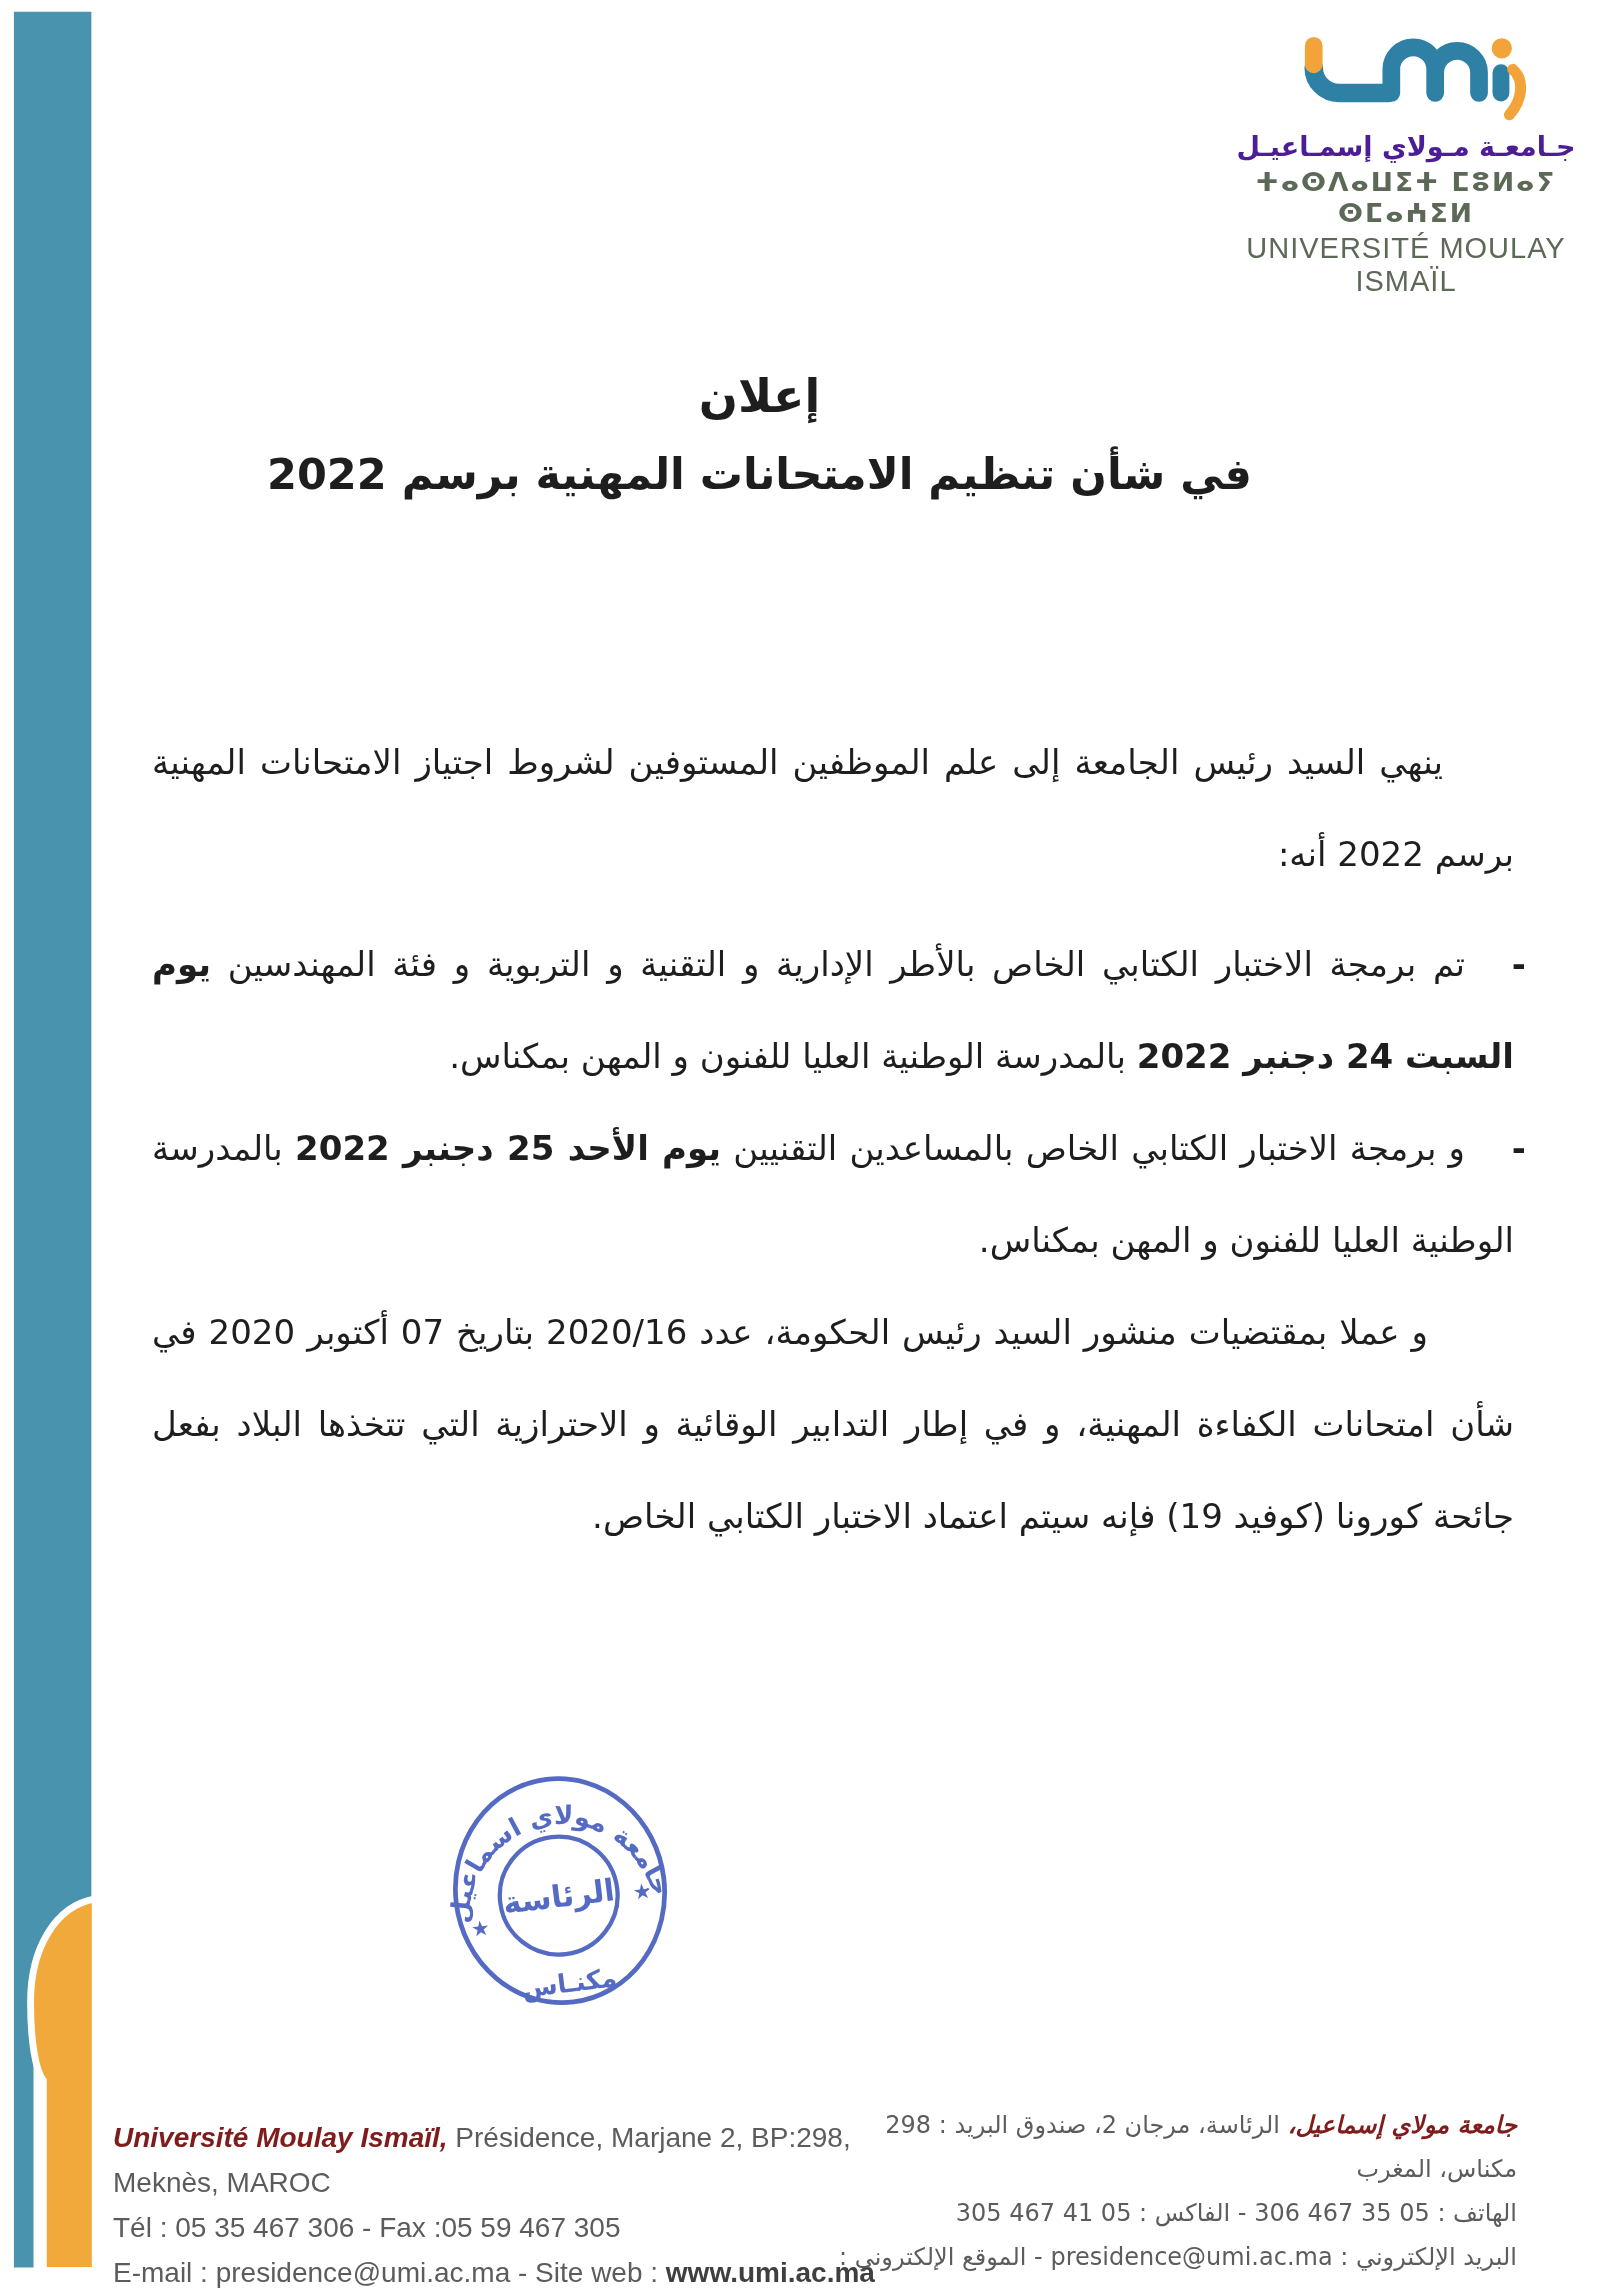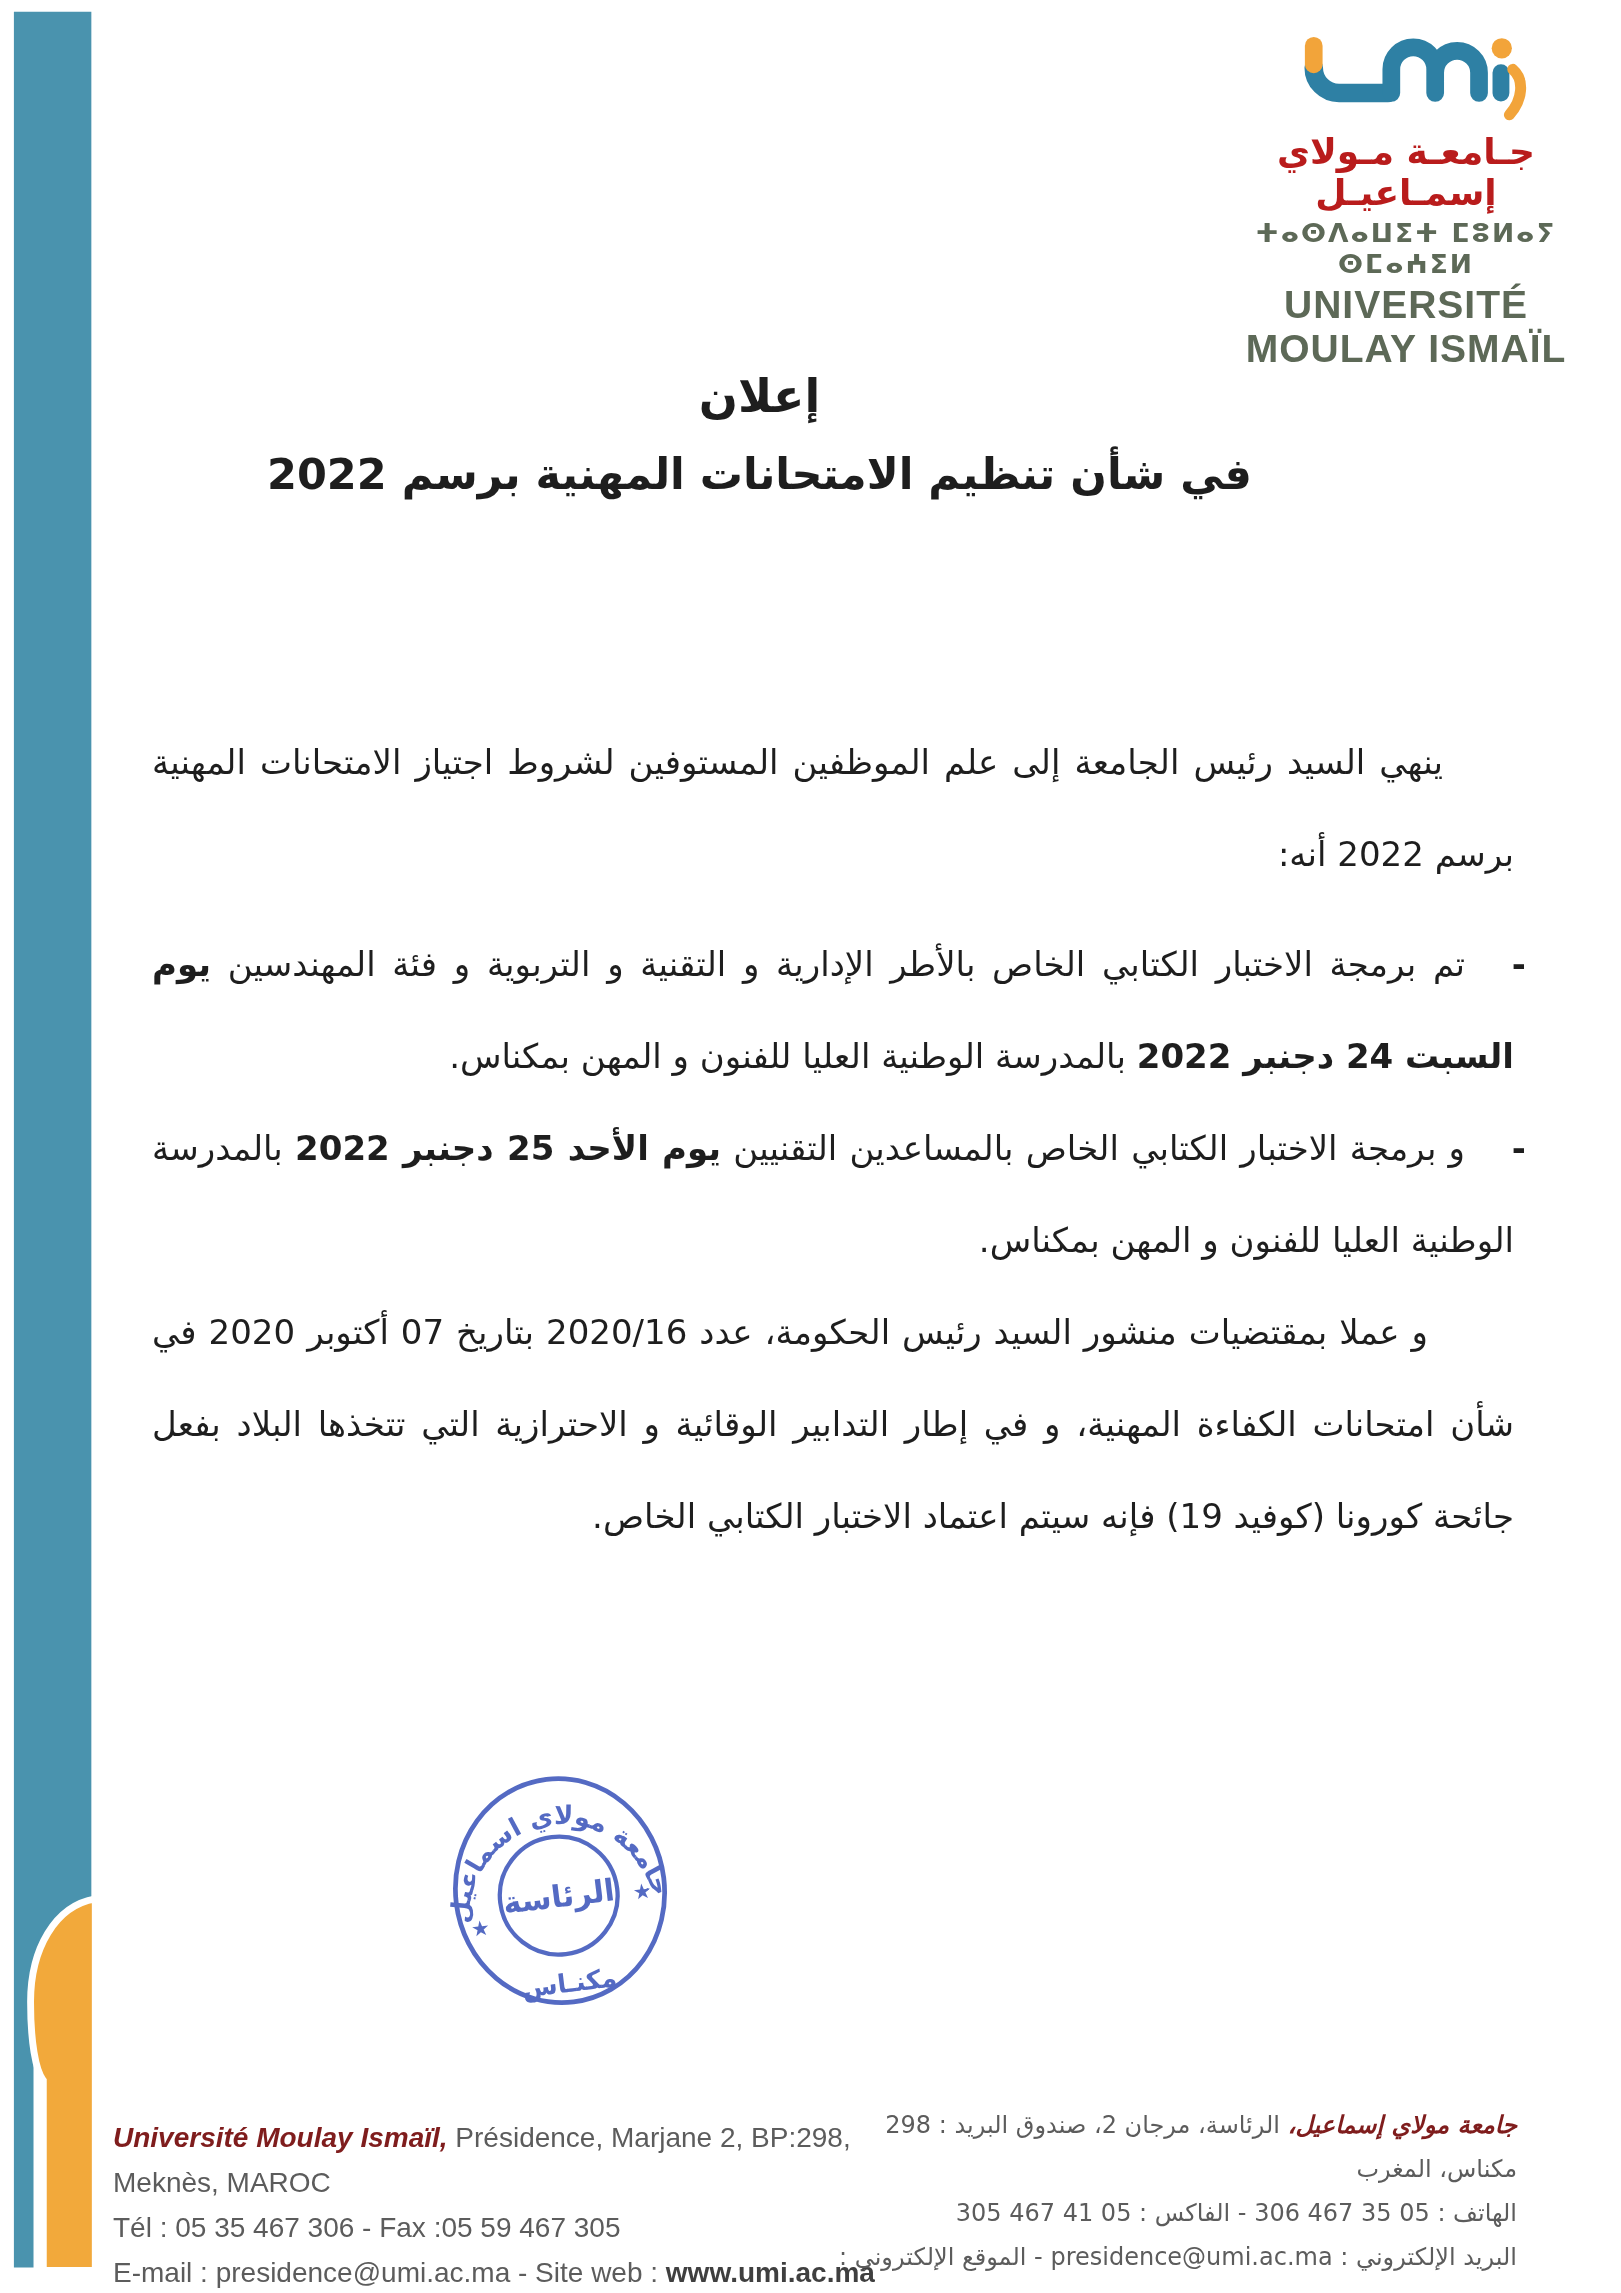--- a/index.html
+++ b/index.html
@@ -16,7 +16,7 @@
   
   .logo{position:absolute;top:35px;left:1208px;width:396px;text-align:center;}
   .logo-mark{display:block;margin:0 auto;}
-  .logo-ar{font-size:36px;font-weight:700;color:#b91c1c;margin-top:2px;letter-spacing:1px;}
+  .logo-ar{font-size:27px;font-weight:700;color:#4c1d95;margin-top:2px;letter-spacing:1px;}
   .logo-tif{font-size:26.5px;font-weight:700;color:#5d6957;margin-top:3.9px;letter-spacing:2px;}
   .logo-fr{font-size:39px;font-weight:700;color:#5d6957;margin-top:3.9px;letter-spacing:1px;
            font-family:"Liberation Sans",sans-serif;}

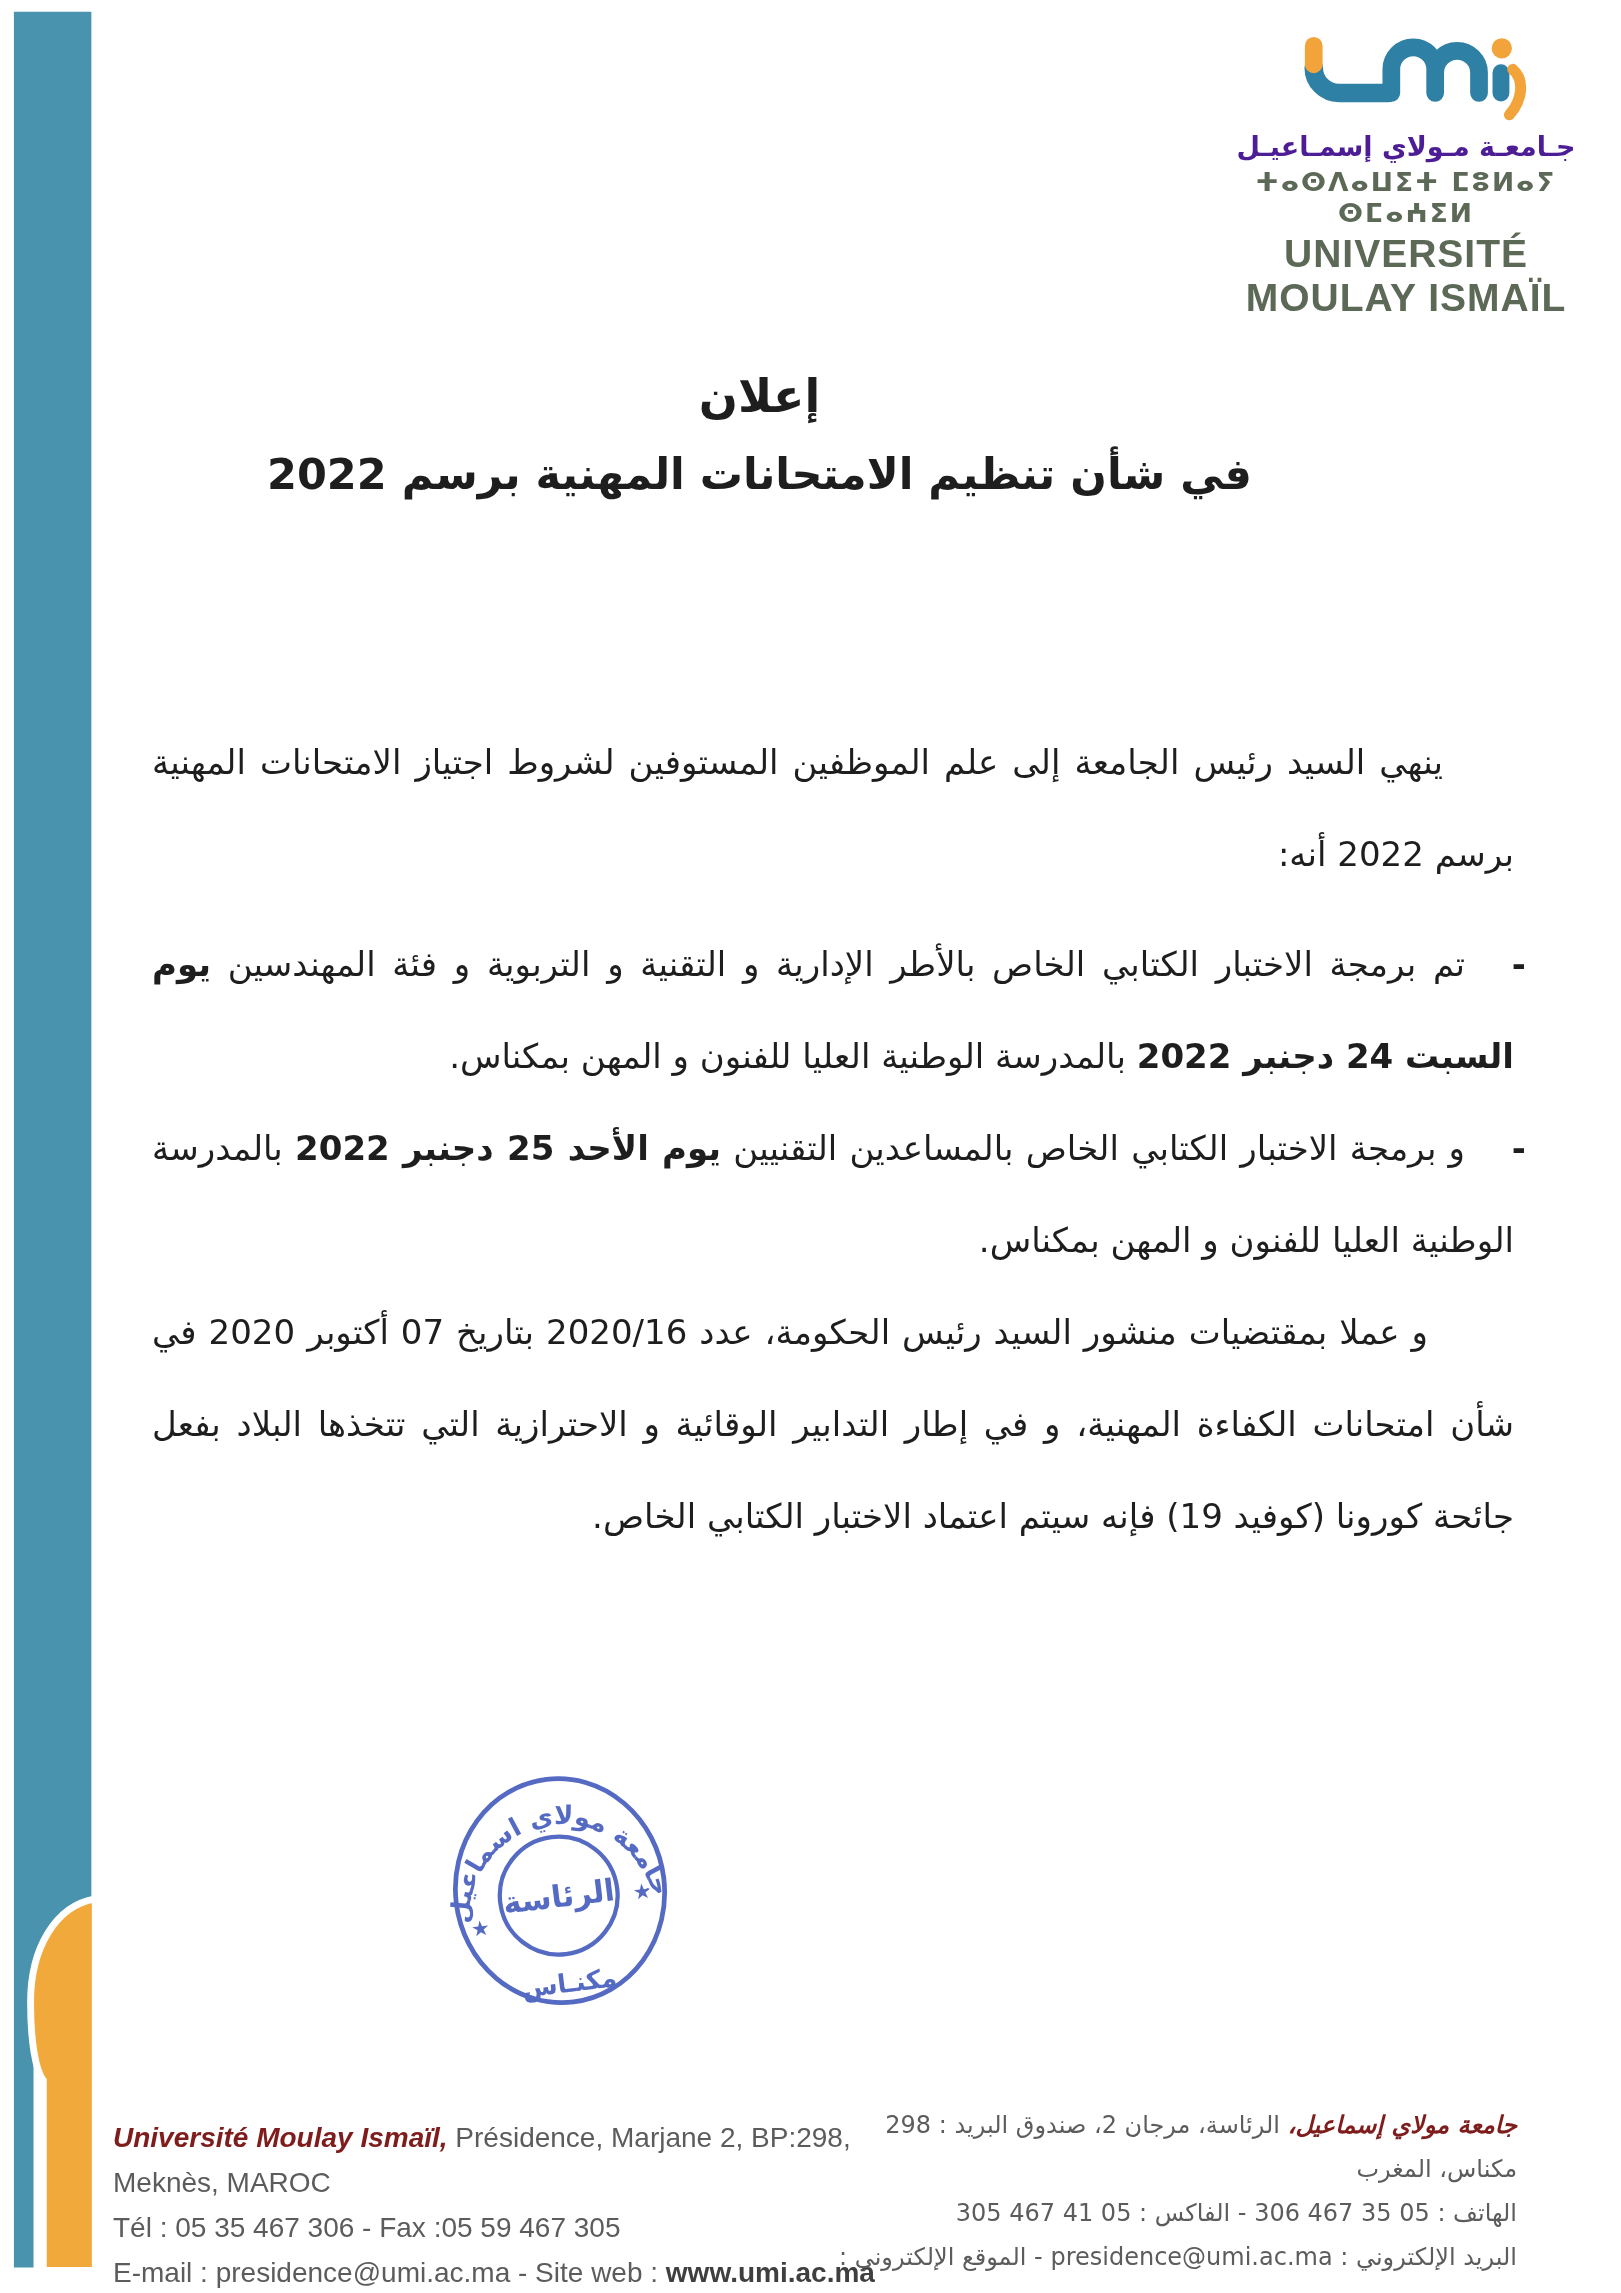--- a/index.html
+++ b/index.html
@@ -18,7 +18,7 @@
   .logo-mark{display:block;margin:0 auto;}
   .logo-ar{font-size:27px;font-weight:700;color:#4c1d95;margin-top:2px;letter-spacing:1px;}
   .logo-tif{font-size:26.5px;font-weight:700;color:#5d6957;margin-top:3.9px;letter-spacing:2px;}
-  .logo-fr{font-size:39px;font-weight:700;color:#5d6957;margin-top:3.9px;letter-spacing:1px;
+  .logo-fr{font-size:29px;font-weight:400;color:#5d6957;margin-top:3.9px;letter-spacing:1px;
            font-family:"Liberation Sans",sans-serif;}
   
   .title-block{position:absolute;top:369px;left:54px;width:1411px;text-align:center;direction:rtl;}

